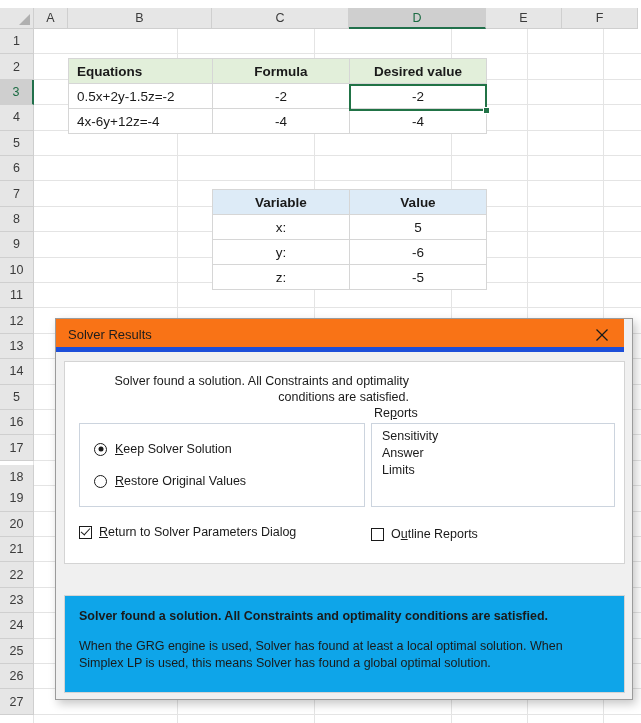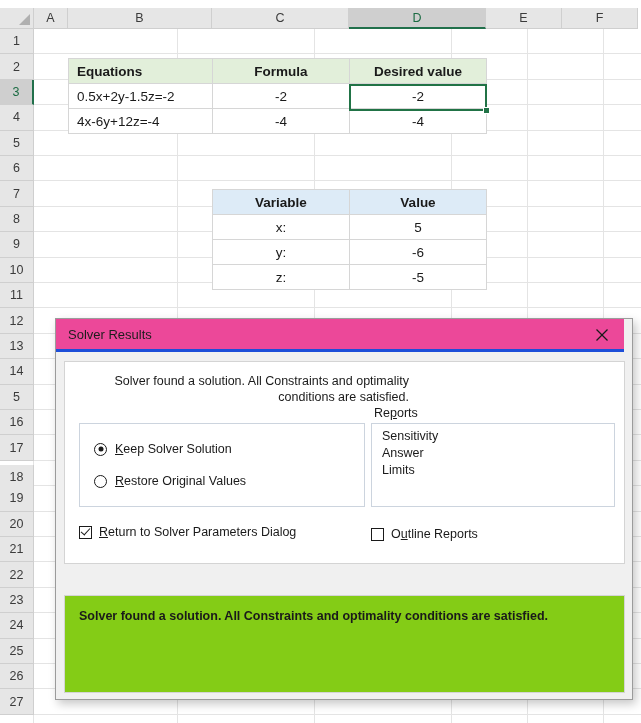--- a/index.html
+++ b/index.html
@@ -114,8 +114,8 @@
   }
   .dlg-title-bar {
     position: absolute; left: 0; top: 0; right: 8px; height: 33px;
-    background: #ec4899;
-    border-bottom: 3px solid #1d4ed8;
+    background: #f97316;
+    border-bottom: 5px solid #1d4ed8;
     box-sizing: border-box;
   }
   .dlg-title {

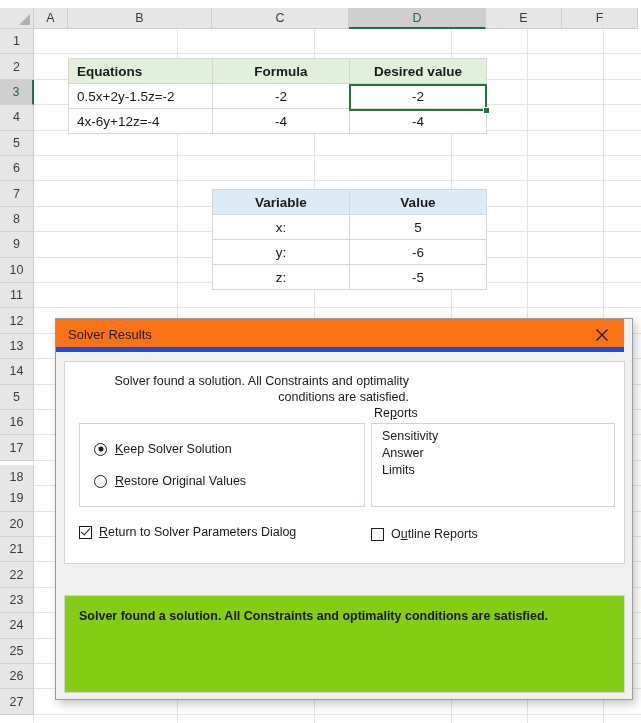--- a/index.html
+++ b/index.html
@@ -206,7 +206,7 @@
   .msg-panel {
     position: absolute;
     left: 8px; top: 276px; width: 561px; height: 98px;
-    background: #84cc16;
+    background: #0ea5e9;
     border: 1px solid #d4d4d4;
     box-sizing: border-box;
     padding: 12px 14px;

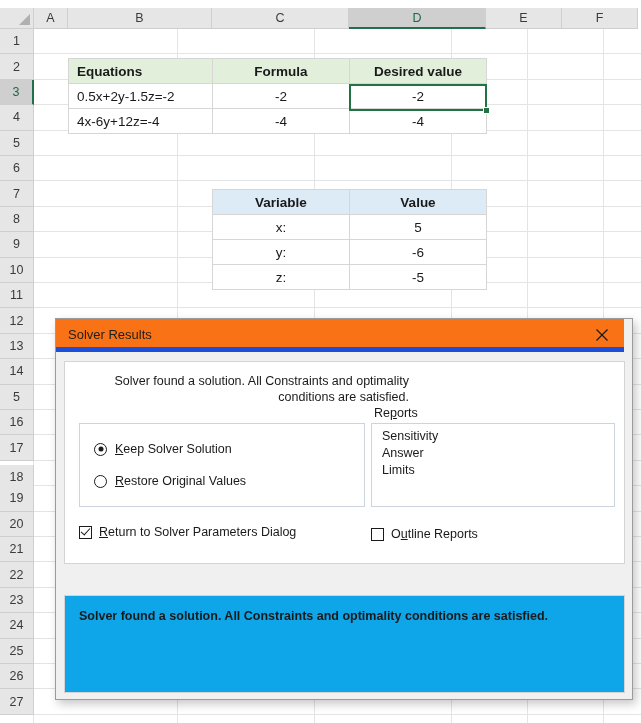--- a/index.html
+++ b/index.html
@@ -408,6 +408,7 @@
 
     <div class="msg-panel">
       <div class="msg-bold">Solver found a solution.  All Constraints and optimality conditions are satisfied.</div>
+      <div class="msg-body">When the GRG engine is used, Solver has found at least a local optimal solution. When Simplex LP is used, this means Solver has found a global optimal solution.</div>
     </div>
 
   </div>

